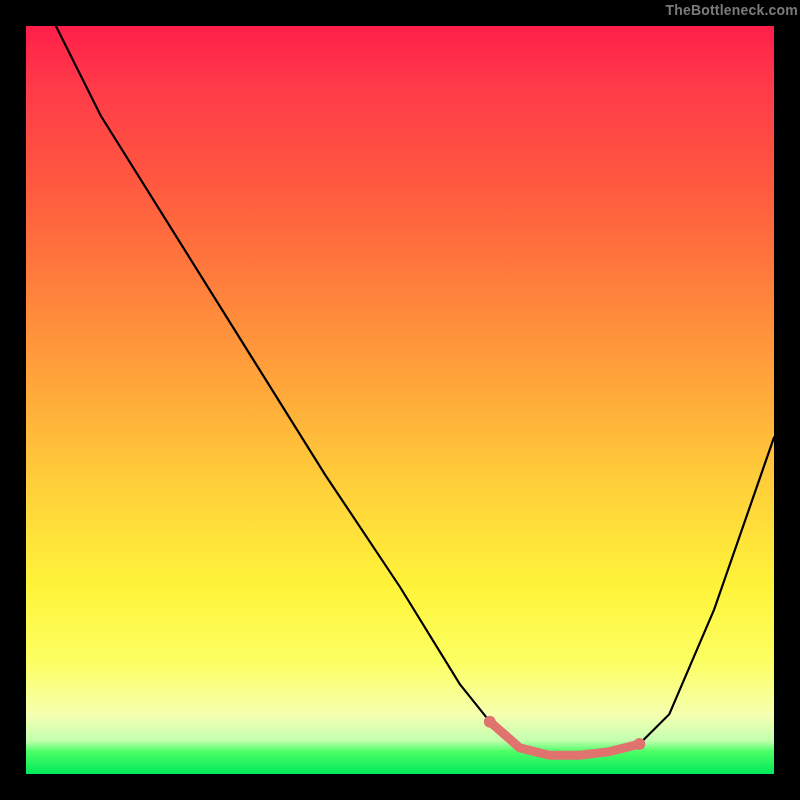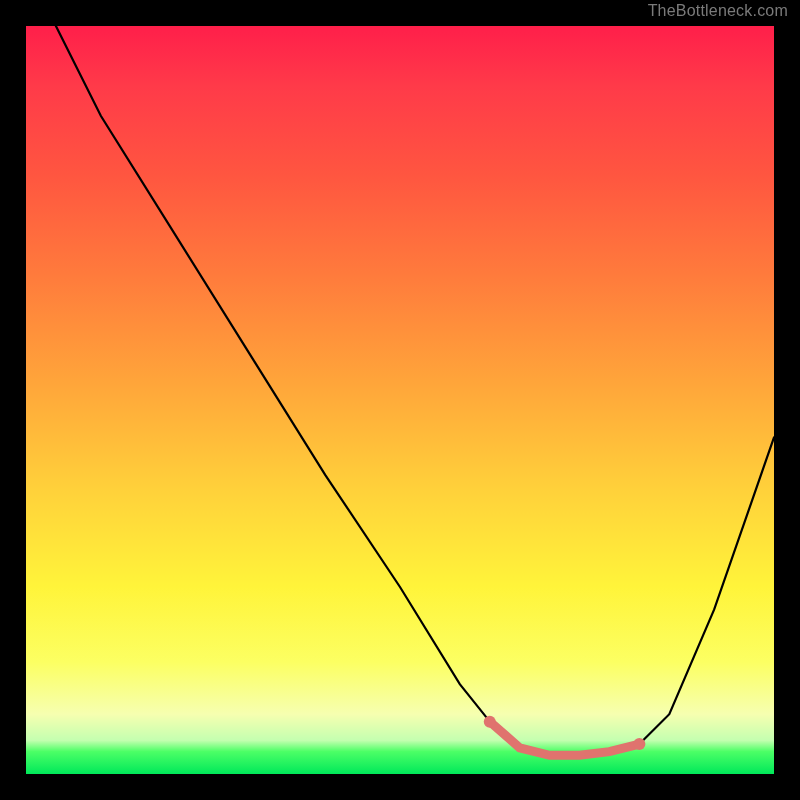--- a/index.html
+++ b/index.html
@@ -51,10 +51,10 @@
   .watermark {
     position: absolute;
     top: 2px;
-    right: 12px;
+    right: 2px;
     color: #7a7a7a;
-    font-size: 16px;
-    font-weight: 400;
+    font-size: 14px;
+    font-weight: 700;
     letter-spacing: 0.2px;
     user-select: none;
   }

